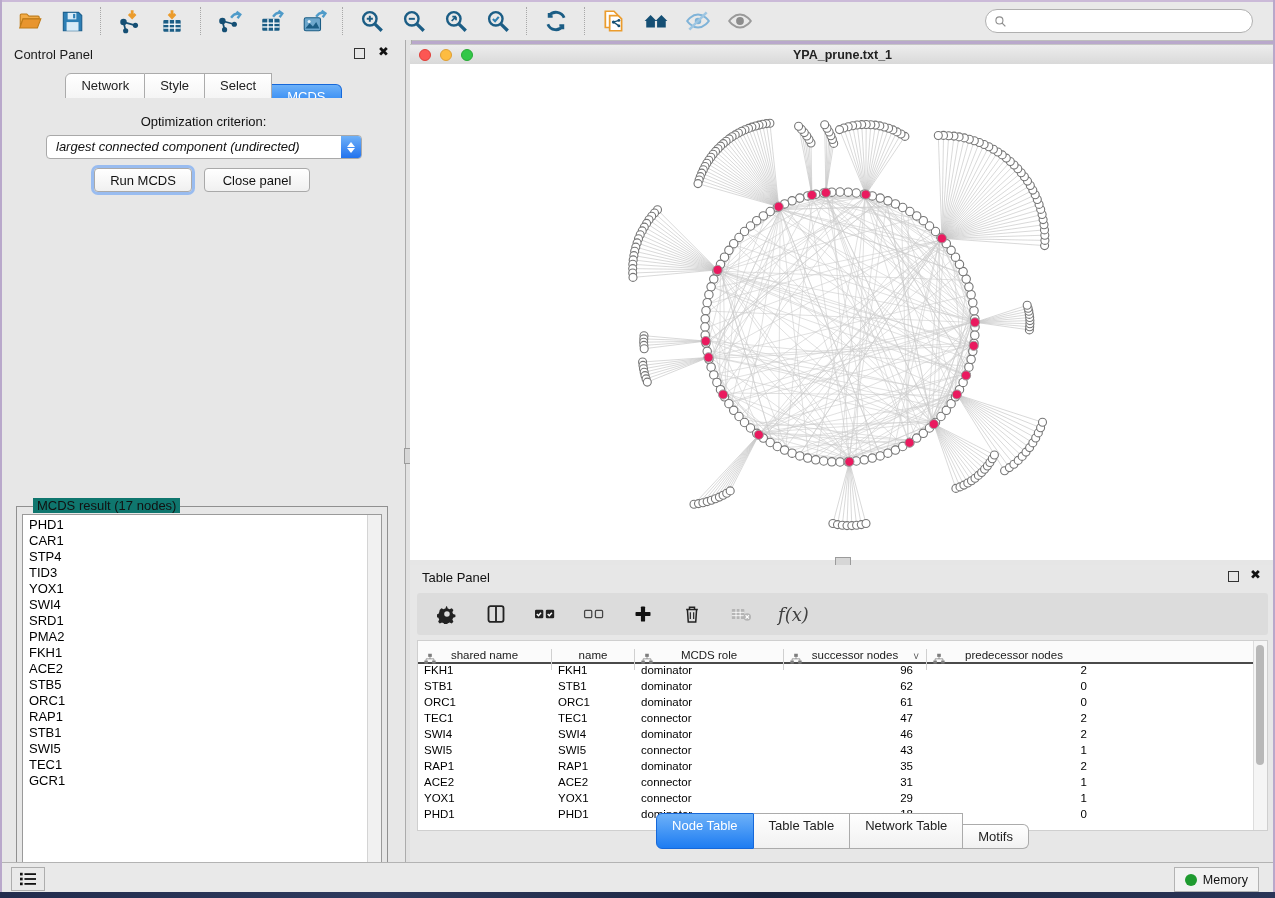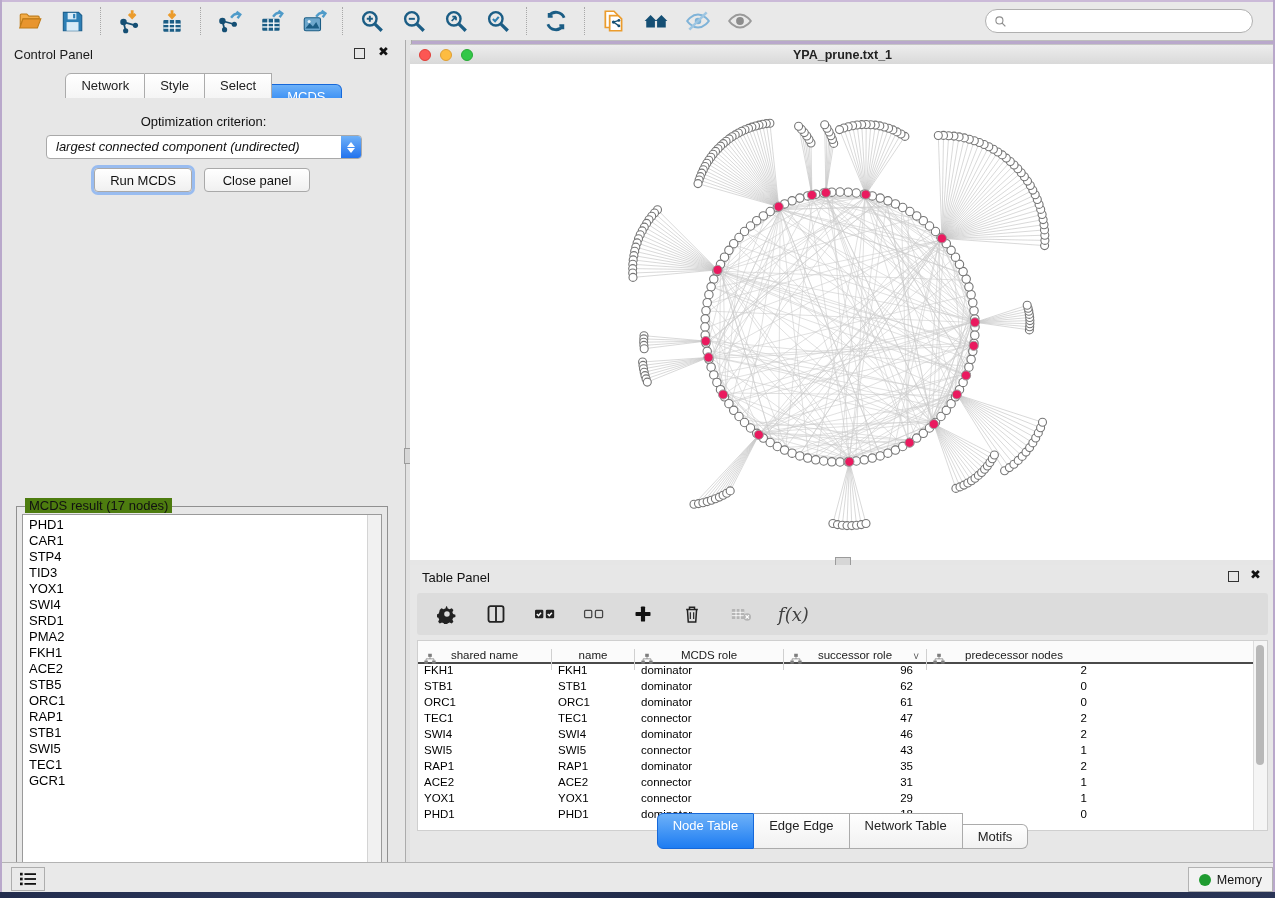--- a/index.html
+++ b/index.html
@@ -54,7 +54,7 @@
   .btn-closep{left:194px;width:106px;}
 
   .groupbox{position:absolute;left:6px;top:408px;width:370px;height:372px;border:1px solid #909090;background:#e7e7e7;}
-  .groupbox .legend{position:absolute;top:-9px;left:8px;background:#4d7c0f;padding:0 4px;font-size:13px;color:#111;}
+  .groupbox .legend{position:absolute;top:-9px;left:16px;background:#0f766e;padding:0 4px;font-size:13px;color:#111;}
   .mcds-list{position:absolute;left:5px;right:5px;top:7px;bottom:5px;background:#fff;border:1px solid #9a9a9a;overflow:hidden;}
   .mcds-track{position:absolute;right:0;top:0;bottom:0;width:13px;background:#f1f1f1;border-left:1px solid #d4d4d4;}
   .mcds-items{position:absolute;left:0;top:2px;right:14px;}

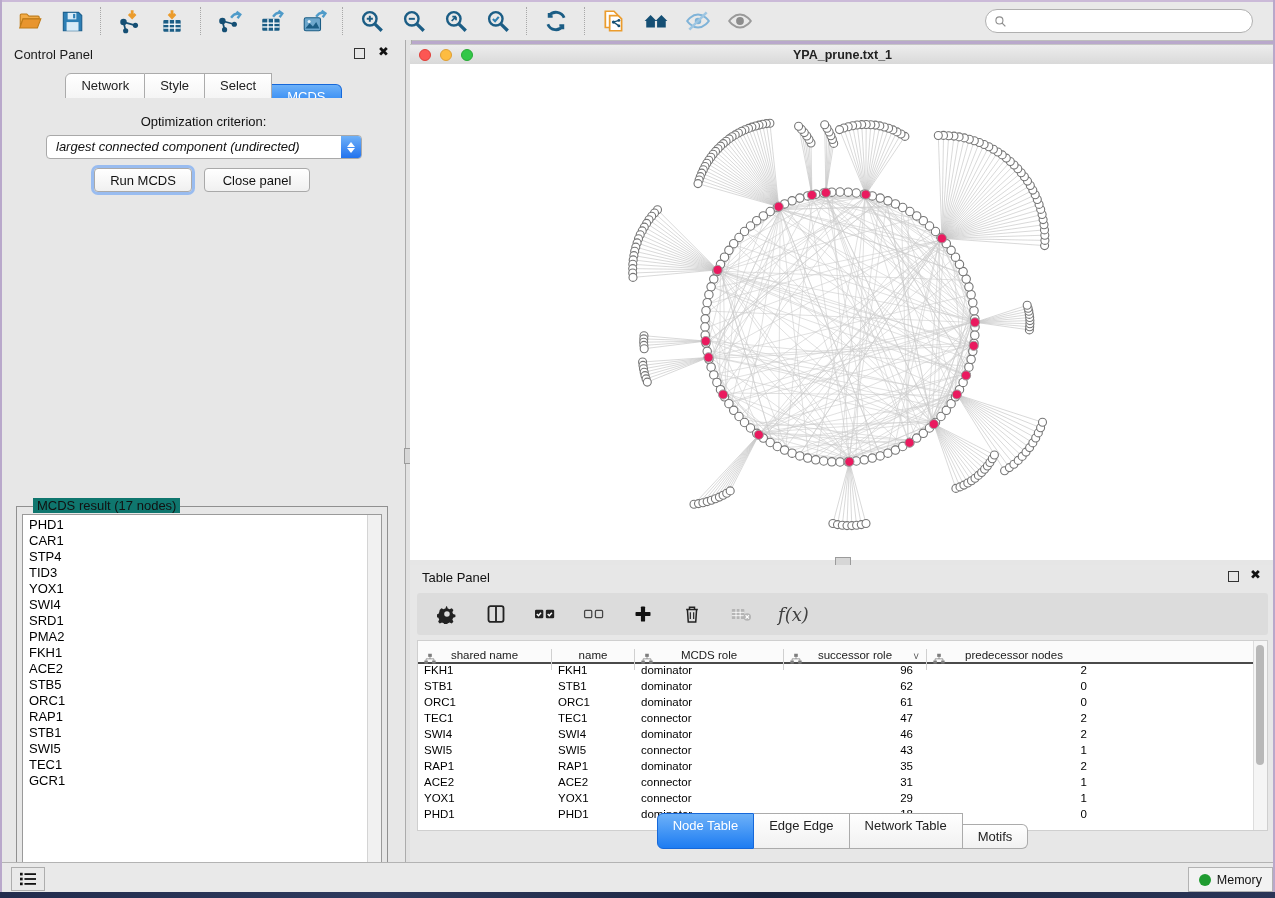--- a/index.html
+++ b/index.html
@@ -1176,7 +1176,7 @@
                 </g>
                 <path d="M8 5.2v2.6M2.8 10V7.8h10.4V10" stroke="#7d7d7d" fill="none"></path>
               </svg></span>
-          <span>successor role</span>
+          <span>successor nodes</span>
           <span class="sort">˅</span>
         </div>
         <div class="th" style="left:509px;width:174px;border-right:none;">

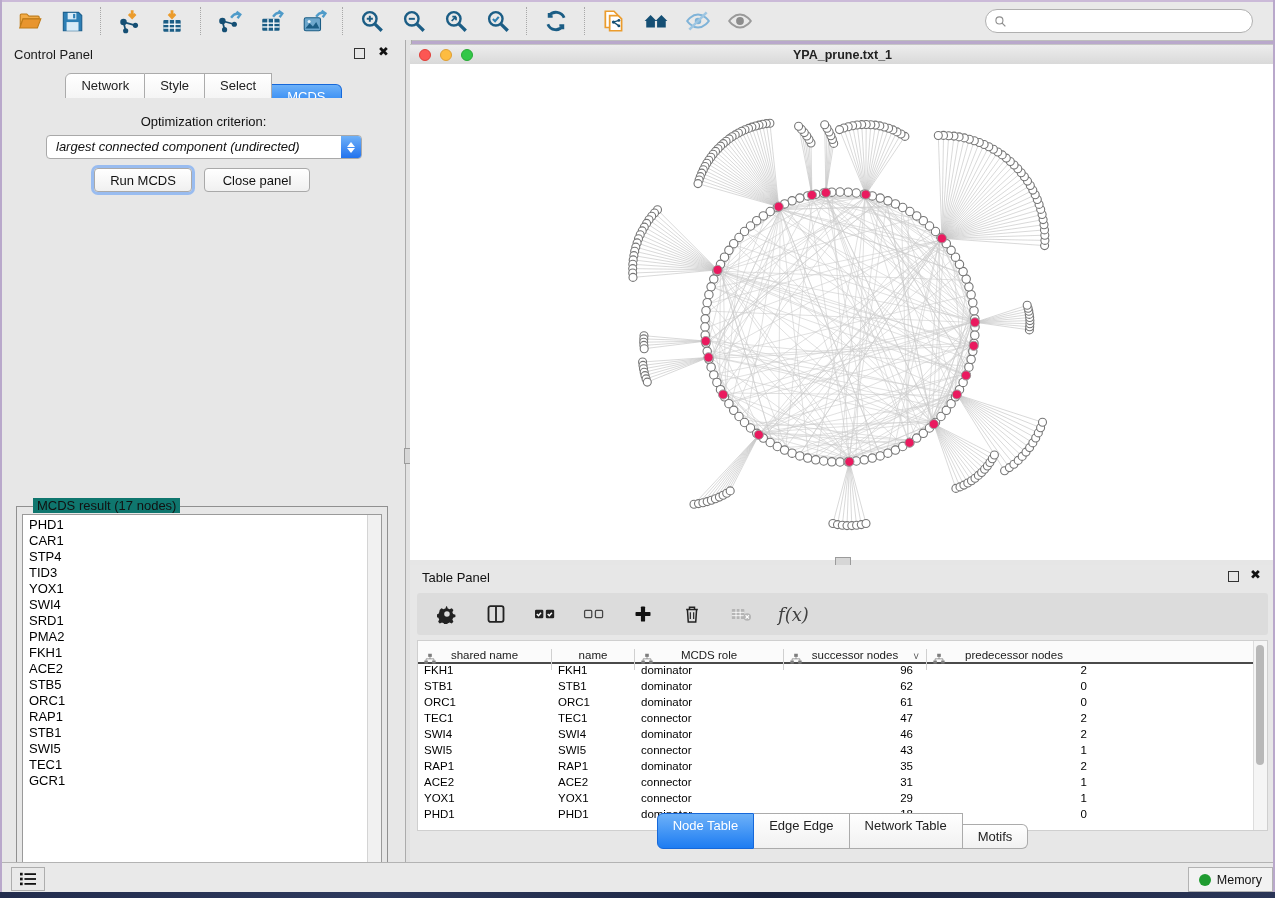--- a/index.html
+++ b/index.html
@@ -1271,7 +1271,7 @@
     <div class="tp-tabs">
       <div class="seg">
         <div class="tab active">Node Table</div>
-        <div class="tab">Edge Edge</div>
+        <div class="tab">Table Table</div>
         <div class="tab">Network Table</div>
         <div class="tab">Motifs</div>
       </div>

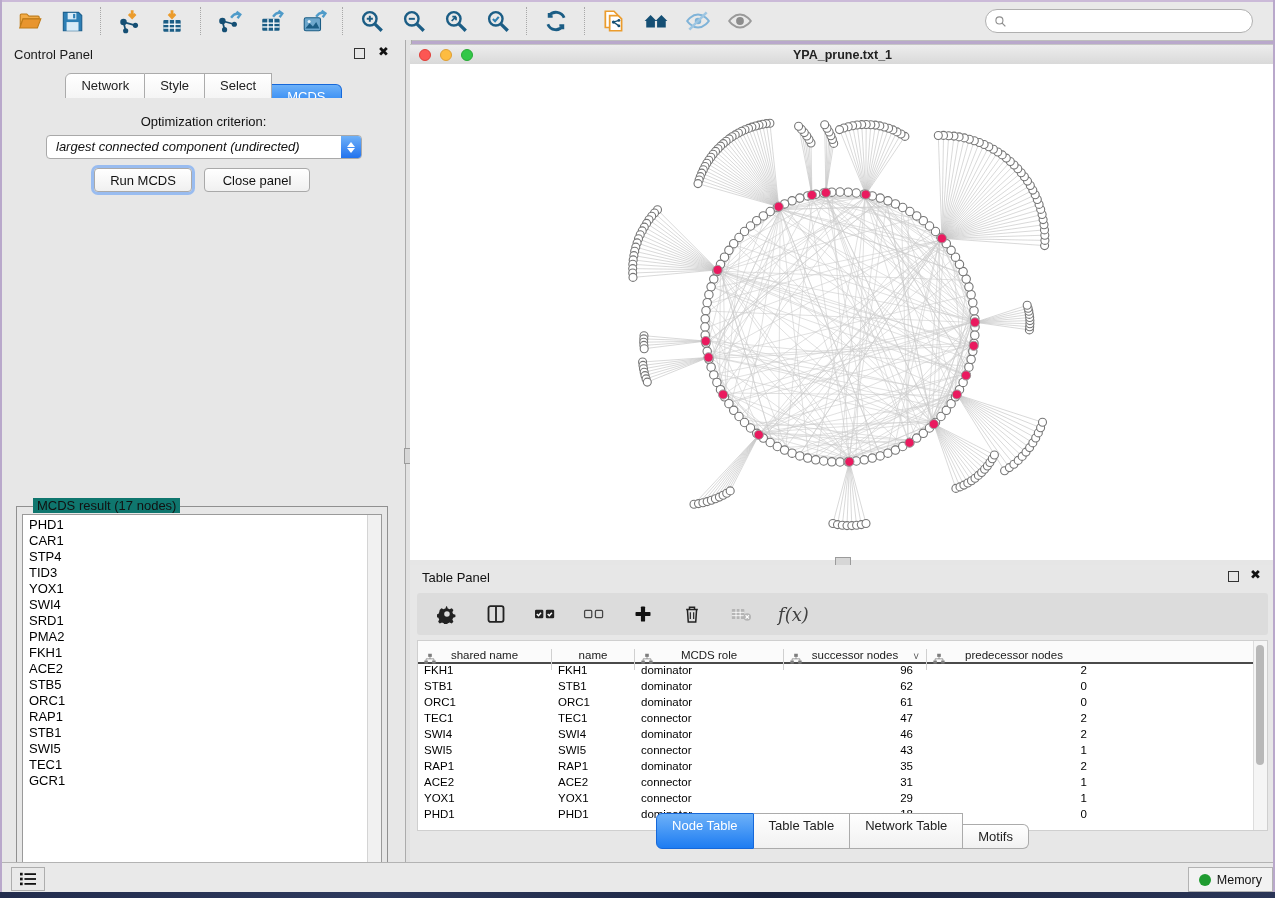--- a/index.html
+++ b/index.html
@@ -109,7 +109,7 @@
   .status-bar{position:absolute;left:2px;top:862px;width:1271px;height:30px;background:#e9e9e9;border-top:1px solid #b3b3b3;}
   .sb-left-btn{position:absolute;left:9px;top:4px;width:32px;height:22px;background:#e9e9e9;border:1px solid #adadad;
      display:flex;align-items:center;justify-content:center;}
-  .memory-btn{position:absolute;right:0;top:4px;height:23px;background:#f2f2f2;border:1px solid #b3b3b3;
+  .memory-btn{position:absolute;right:14px;top:4px;height:23px;background:#f2f2f2;border:1px solid #b3b3b3;
      display:flex;align-items:center;gap:6px;padding:0 10px;font-size:12.5px;color:#111;}
   .mem-dot{width:12px;height:12px;border-radius:50%;background:#1f9b30;}
 </style>

